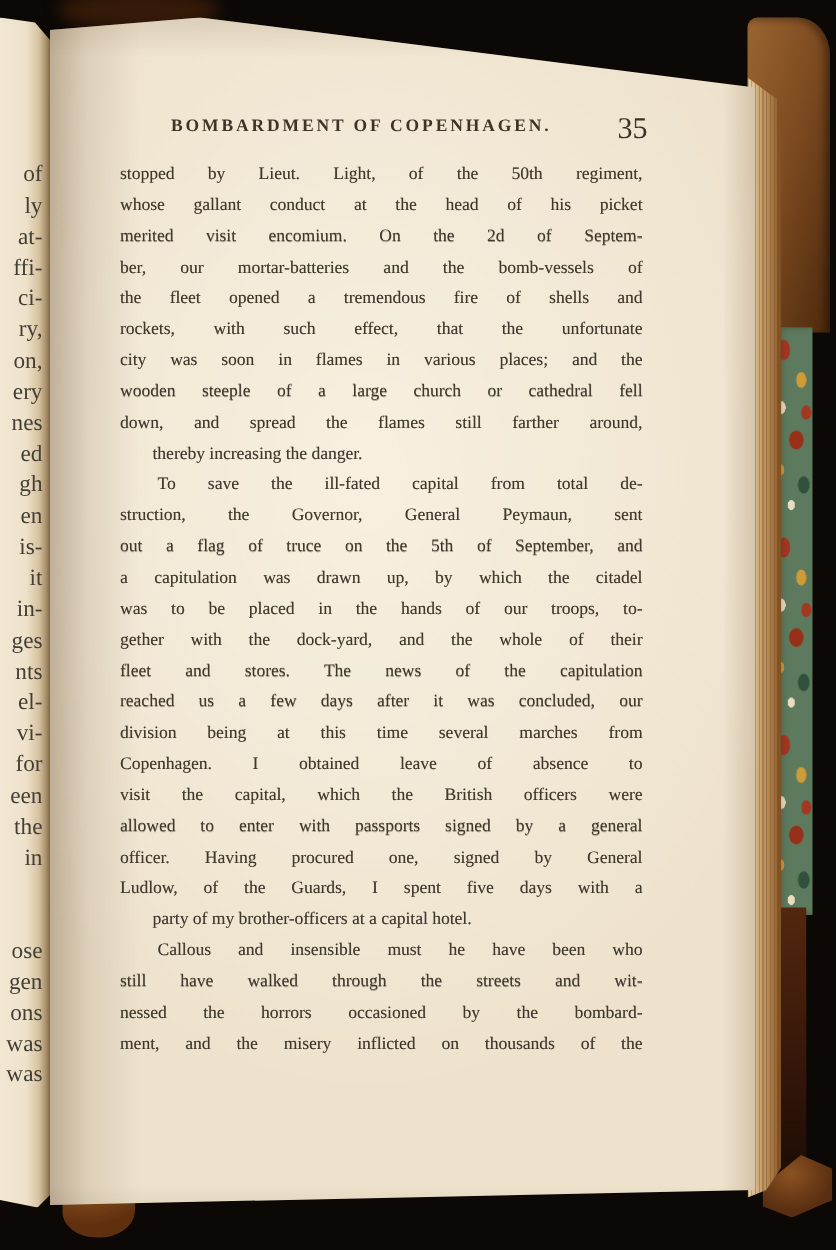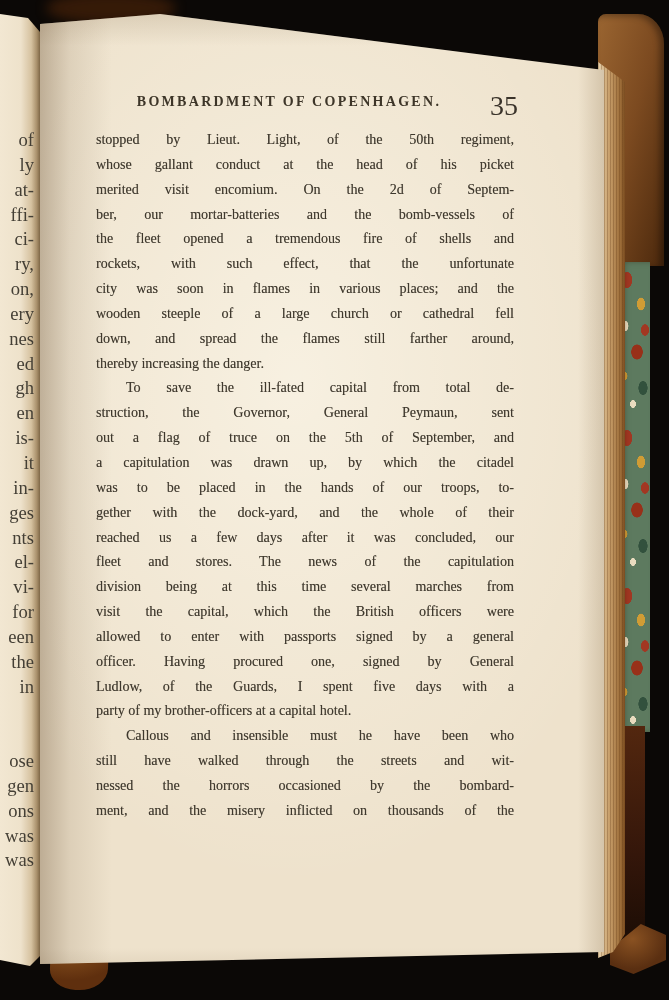--- a/index.html
+++ b/index.html
@@ -102,7 +102,7 @@
     white-space:nowrap;
   }
   .page-number{
-    position:absolute;right:0;top:0;font-size:28px;color:#3a332a;margin-left:44px;
+    position:absolute;right:0;top:0;font-size:24px;color:#3a332a;margin-left:44px;
   }
 
   .text-block{position:absolute;left:56px;top:128px;width:418px;color:var(--ink,#3e382d);}

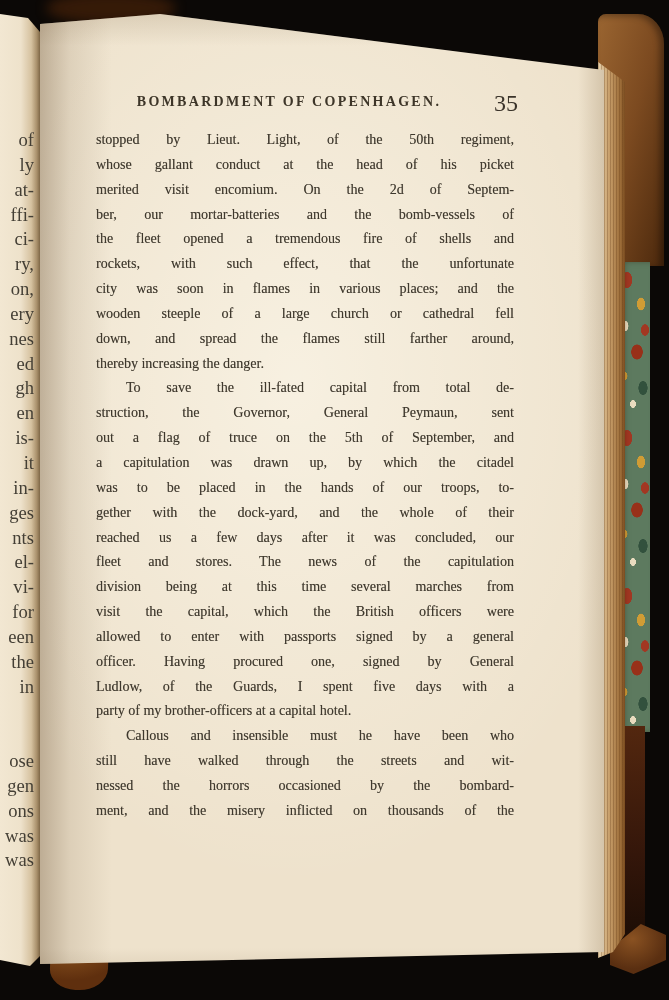--- a/index.html
+++ b/index.html
@@ -114,7 +114,7 @@
   }
   .line{white-space:normal;}
   .line.first{text-indent:30px;}
-  .line.last{text-align-last:left;}
+  .line.last{text-align-last:left;margin-left:26px;}
 </style>
 </head>
 <body>

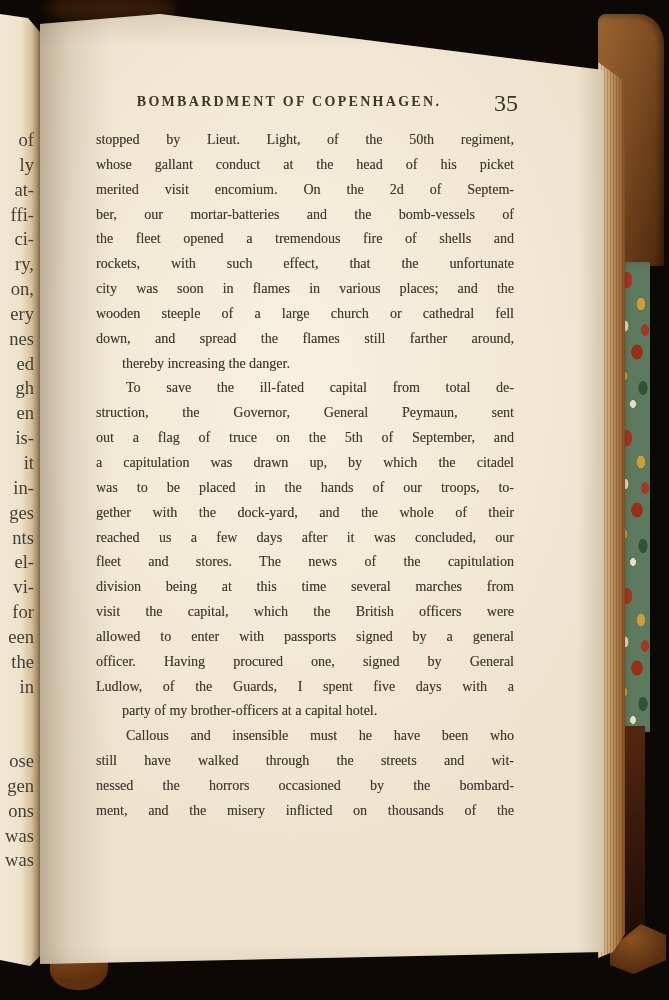--- a/index.html
+++ b/index.html
@@ -236,9 +236,9 @@
 
         <div class="line">gether with the dock-yard, and the whole of their</div>
 
+        <div class="line">fleet and stores. The news of the capitulation</div>
+
         <div class="line">reached us a few days after it was concluded, our</div>
-
-        <div class="line">fleet and stores. The news of the capitulation</div>
 
         <div class="line">division being at this time several marches from</div>
 

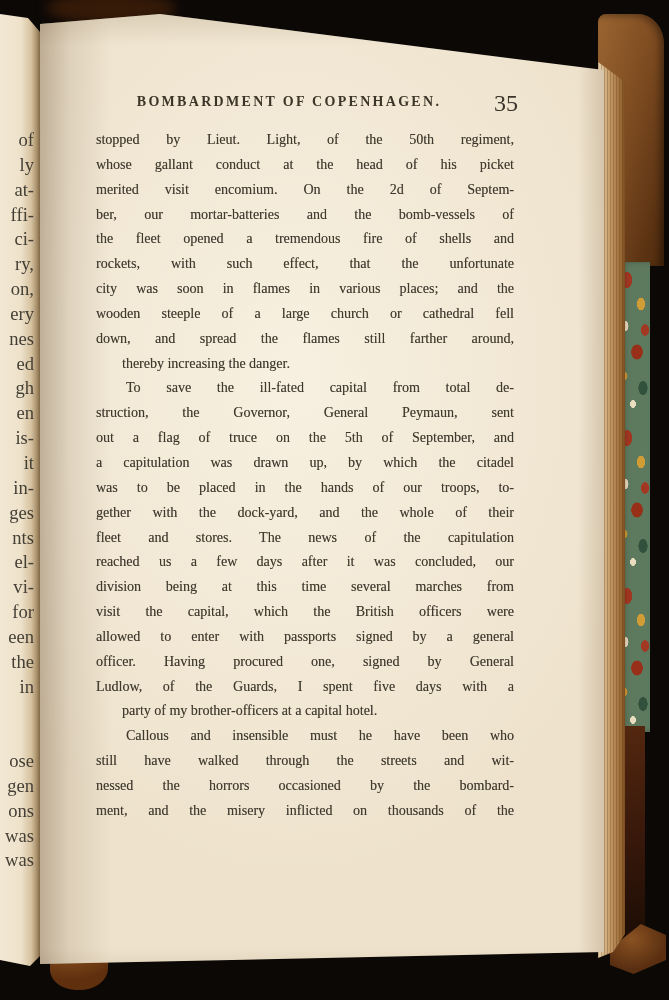--- a/index.html
+++ b/index.html
@@ -242,6 +242,7 @@
 
         <div class="line">division being at this time several marches from</div>
 
+        <div class="line">Copenhagen. I obtained leave of absence to</div>
 
         <div class="line">visit the capital, which the British officers were</div>
 

